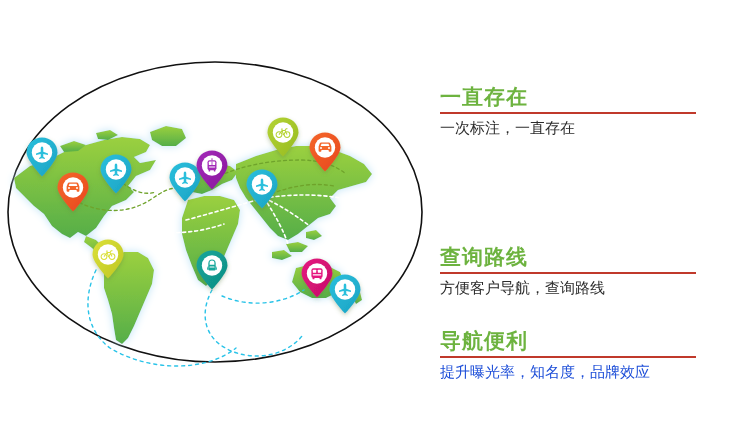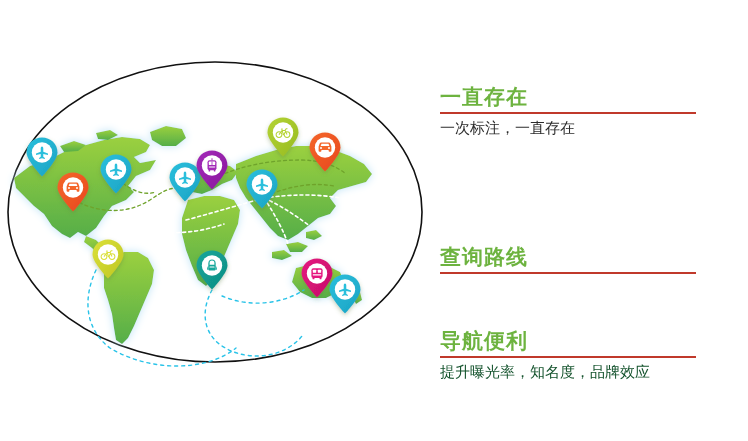--- a/index.html
+++ b/index.html
@@ -290,6 +290,7 @@
       <div class="feature-block" style="top: 160px;">
     <div class="feature-title" style="color: rgb(109, 179, 63);">查询路线</div>
     <div class="feature-rule" style="background: rgb(192, 57, 43);"></div>
+    <div class="feature-desc" style="color: rgb(43, 43, 43);">方便客户导航，查询路线</div>
   </div>
       <div class="feature-block" style="top: 244px;">
     <div class="feature-title" style="color: rgb(109, 179, 63);">导航便利</div>

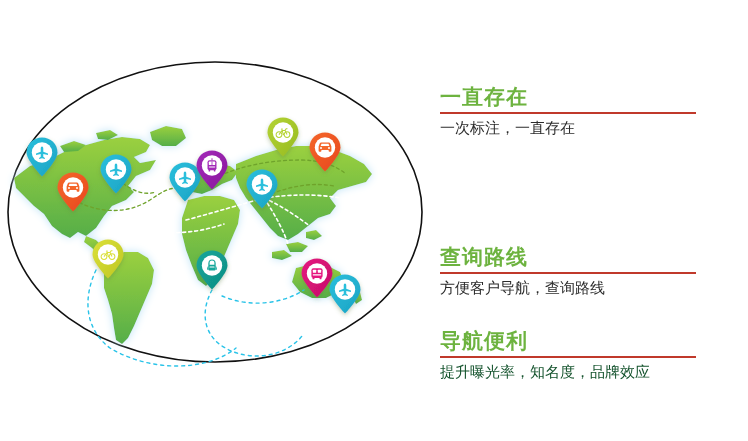--- a/index.html
+++ b/index.html
@@ -295,7 +295,7 @@
       <div class="feature-block" style="top: 244px;">
     <div class="feature-title" style="color: rgb(109, 179, 63);">导航便利</div>
     <div class="feature-rule" style="background: rgb(192, 57, 43);"></div>
-    <div class="feature-desc" style="color: #14532d;">提升曝光率，知名度，品牌效应</div>
+    <div class="feature-desc" style="color: #1d4ed8;">提升曝光率，知名度，品牌效应</div>
   </div>
     </div>
 

